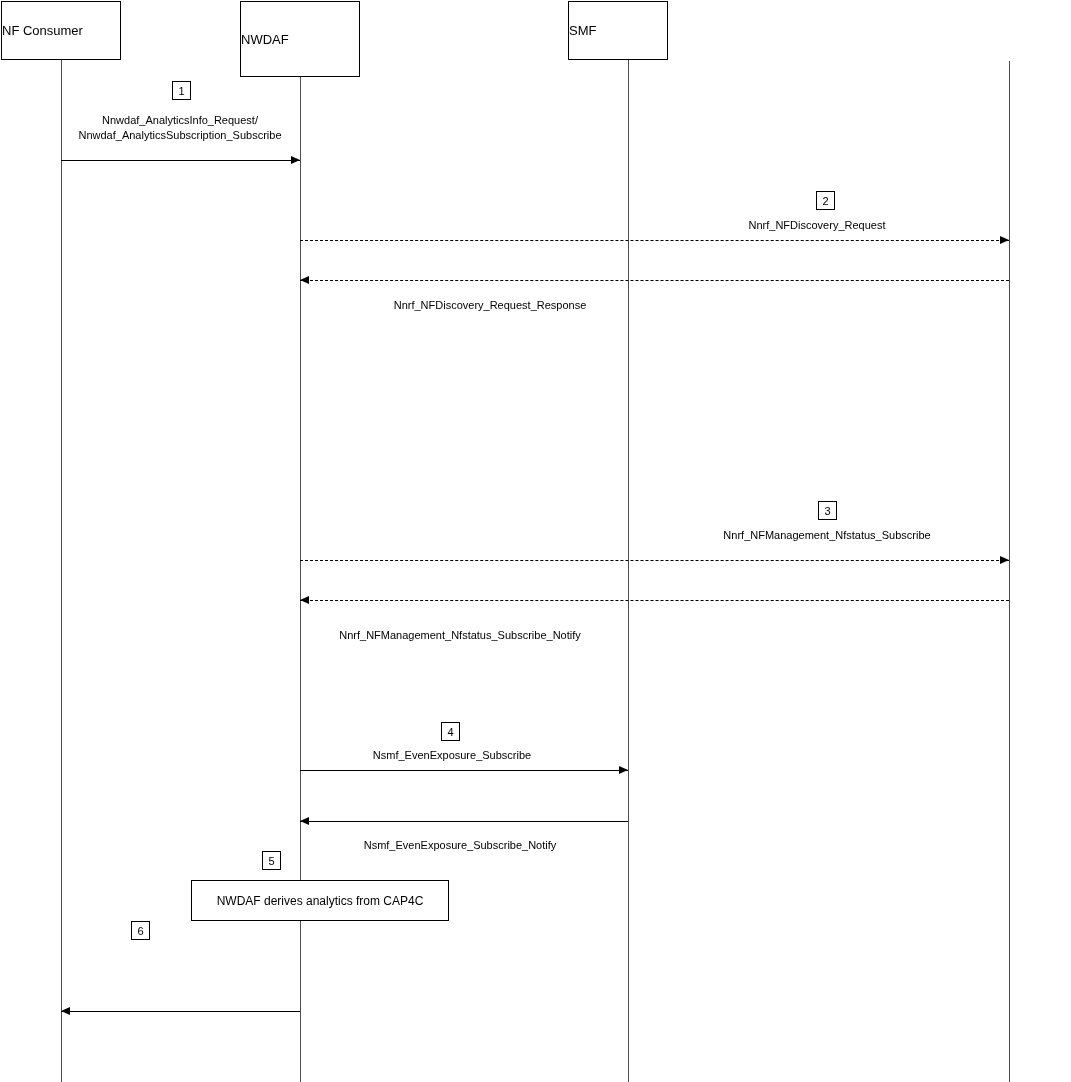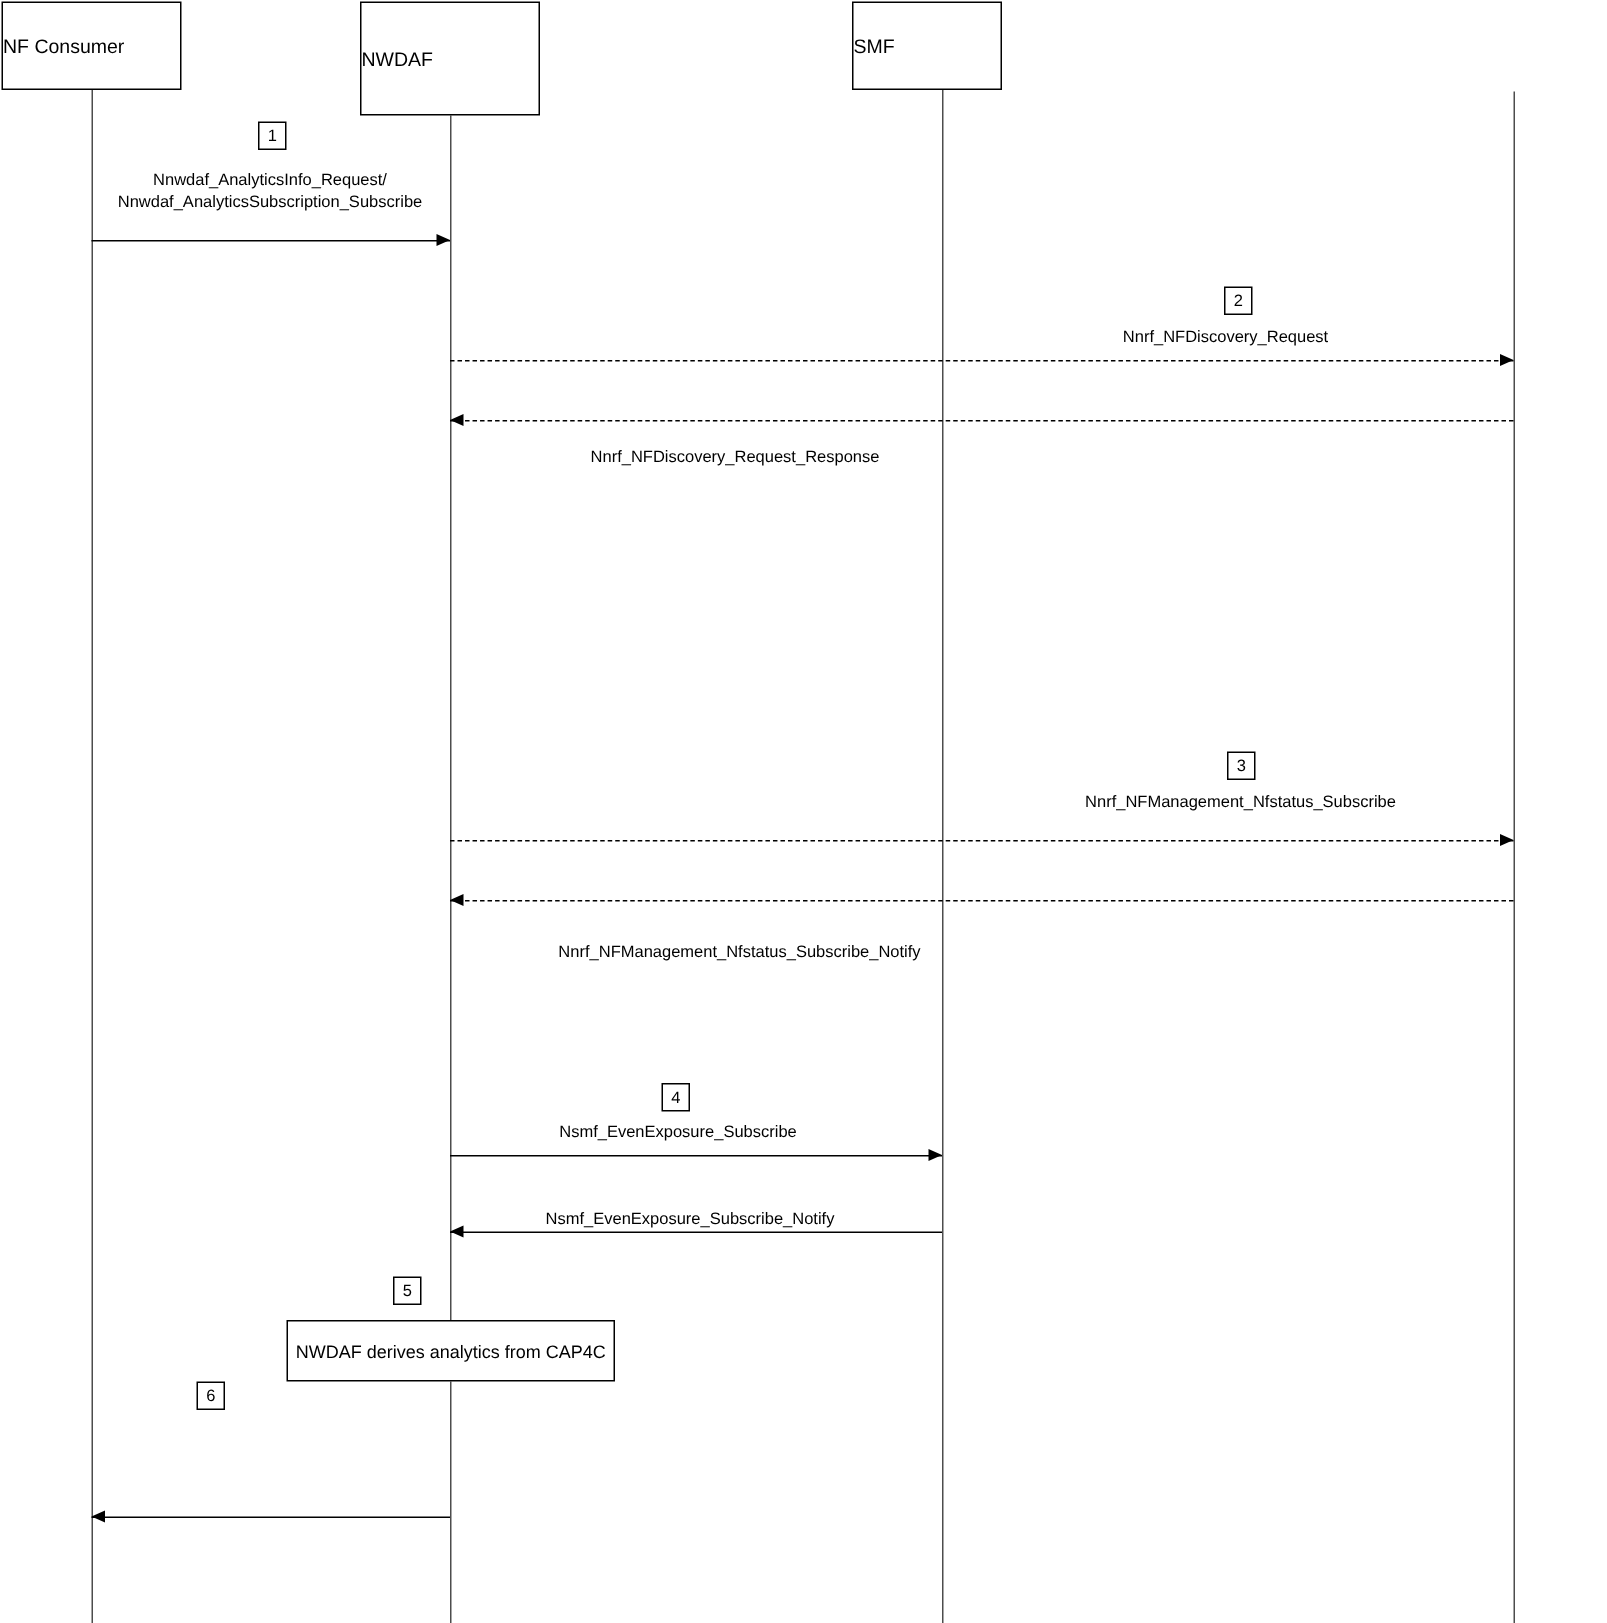--- a/index.html
+++ b/index.html
@@ -129,7 +129,7 @@
     <div class="step-badge" style="left: 818px; top: 501px;">3</div>
     <div class="msg-line dashed" style="left: 300px; top: 600px; width: 709px;"></div>
     <div class="arrowhead left" style="top: 596px; left: 300px;"></div>
-    <div class="msg-label" style="left: 460px; top: 628px; margin-left: 33px;">Nnrf_NFManagement_Nfstatus_Subscribe_Notify</div>
+    <div class="msg-label" style="left: 460px; top: 628px;">Nnrf_NFManagement_Nfstatus_Subscribe_Notify</div>
     <div class="msg-line" style="left: 300px; top: 770px; width: 328px;"></div>
     <div class="arrowhead right" style="top: 766px; left: 619px;"></div>
     <div class="msg-label" style="left: 452px; top: 748px;">Nsmf_EvenExposure_Subscribe</div>

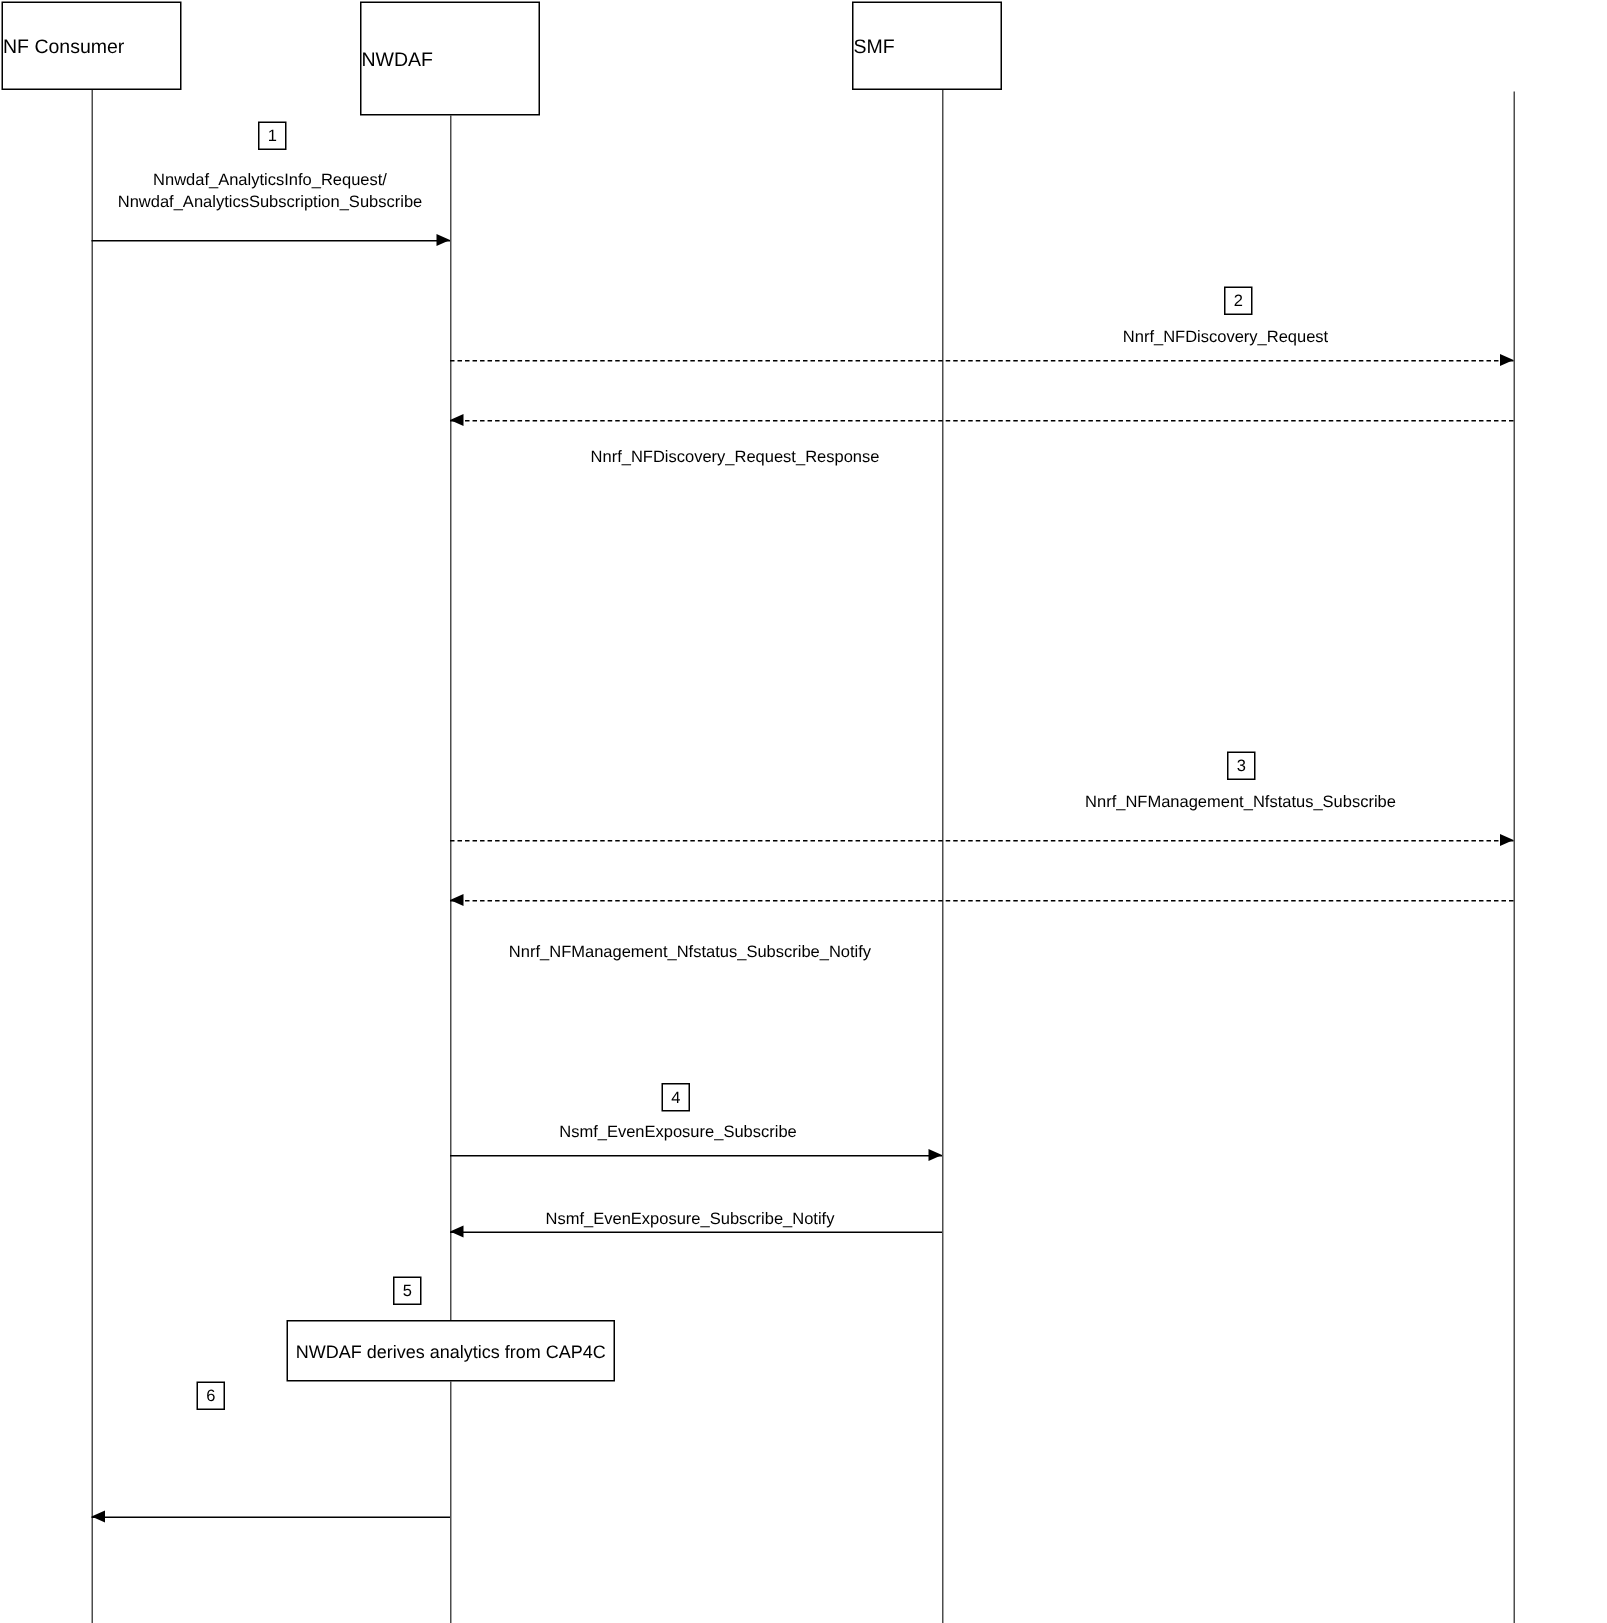--- a/index.html
+++ b/index.html
@@ -136,7 +136,7 @@
     <div class="step-badge" style="left: 441px; top: 722px;">4</div>
     <div class="msg-line" style="left: 300px; top: 821px; width: 328px;"></div>
     <div class="arrowhead left" style="top: 817px; left: 300px;"></div>
-    <div class="msg-label" style="left: 460px; top: 806px;">Nsmf_EvenExposure_Subscribe_Notify</div>
+    <div class="msg-label" style="left: 460px; top: 838px;">Nsmf_EvenExposure_Subscribe_Notify</div>
     <div class="msg-line" style="left: 61px; top: 1011px; width: 239px;"></div>
     <div class="arrowhead left" style="top: 1007px; left: 61px;"></div>
     <div class="step-badge" style="left: 131px; top: 921px;">6</div>

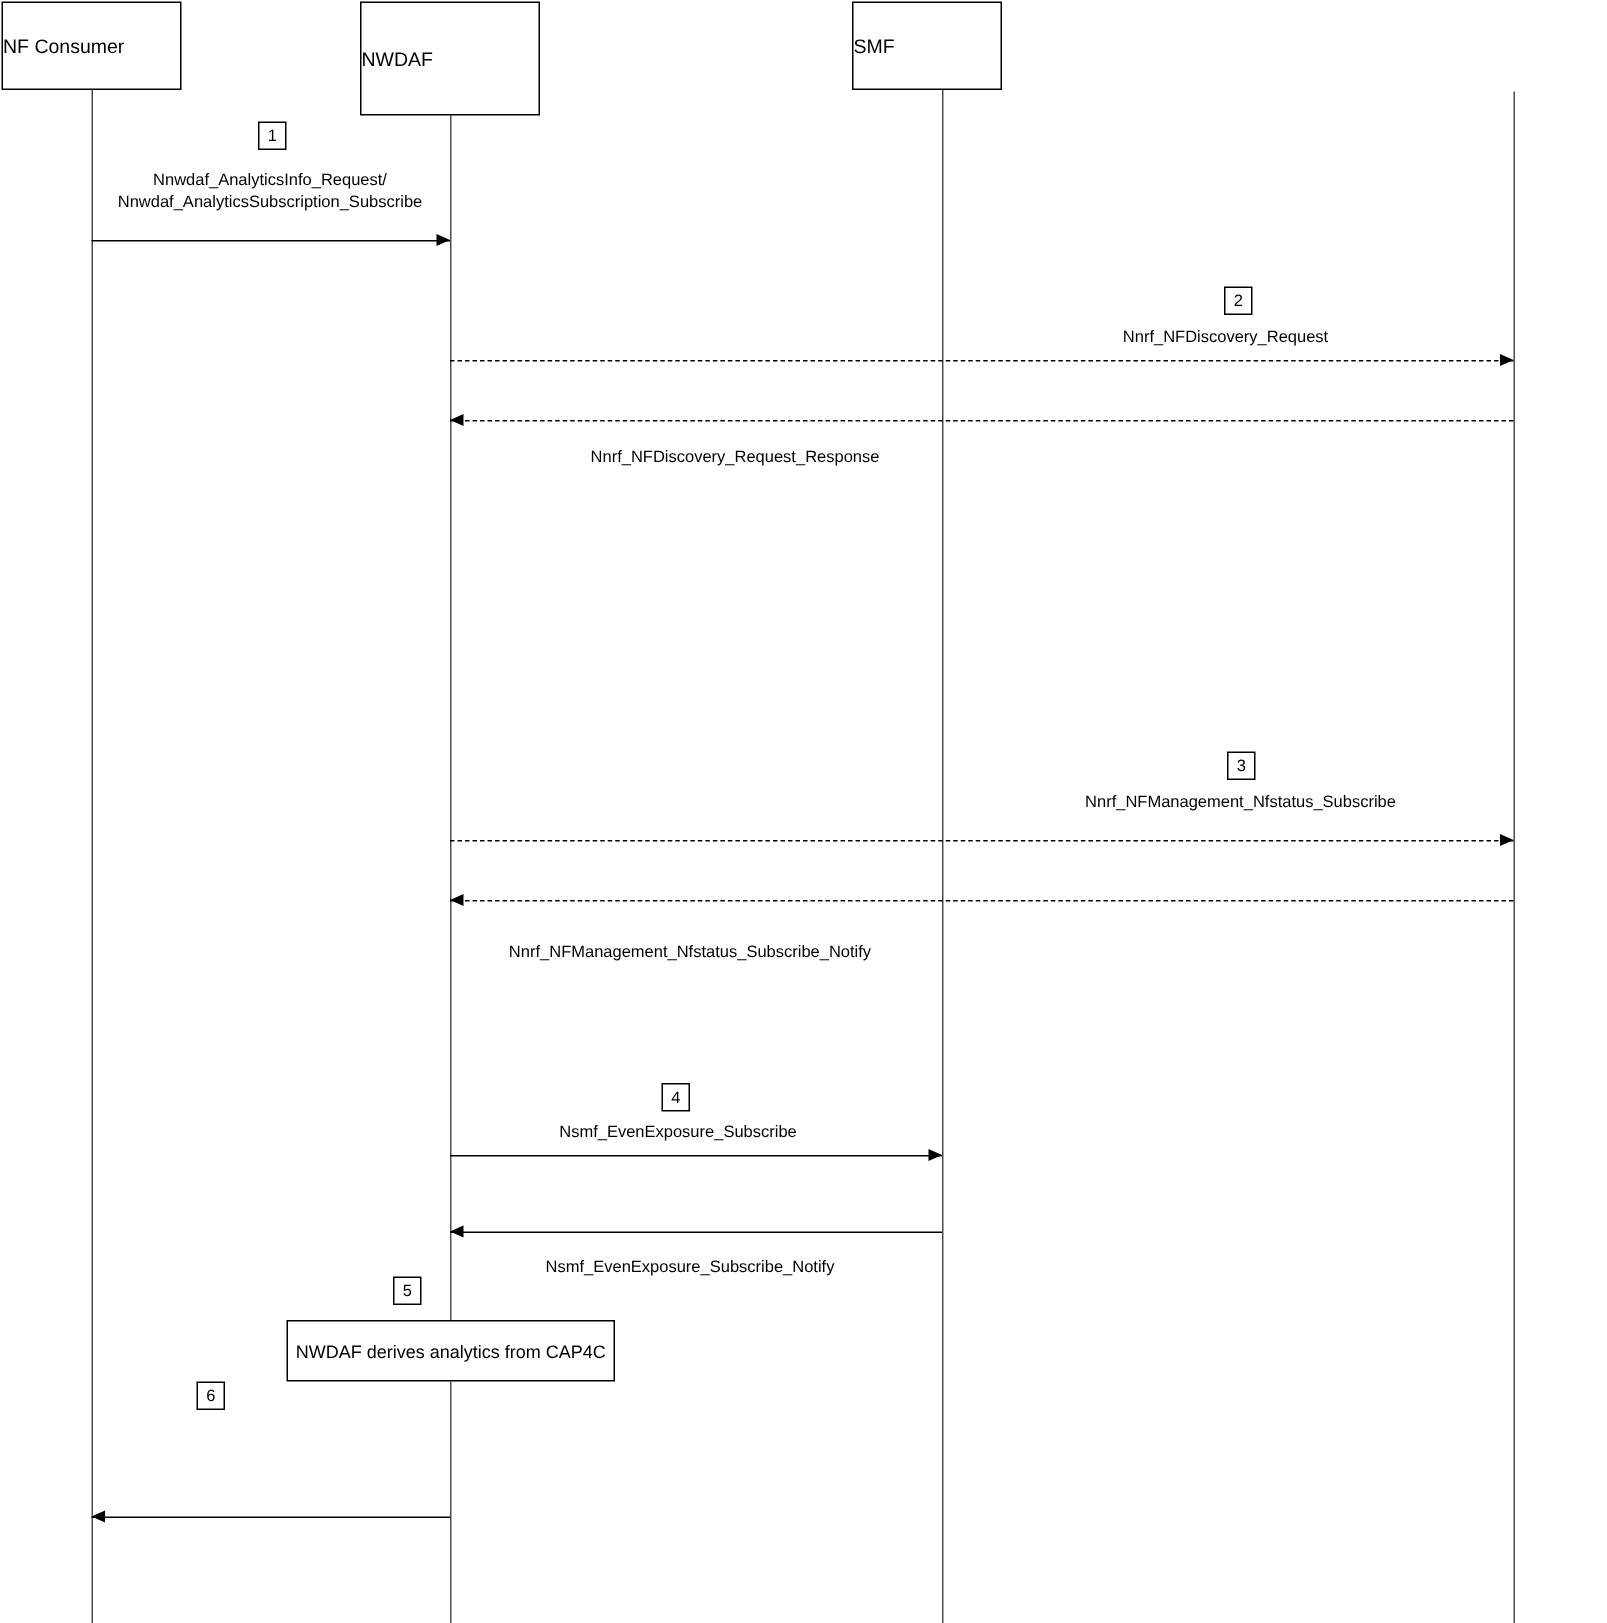--- a/index.html
+++ b/index.html
@@ -140,7 +140,7 @@
     <div class="msg-line" style="left: 61px; top: 1011px; width: 239px;"></div>
     <div class="arrowhead left" style="top: 1007px; left: 61px;"></div>
     <div class="step-badge" style="left: 131px; top: 921px;">6</div>
-    <div class="note-box" style="left: 191px; top: 880px; width: 219px; height: 41px;">
+    <div class="note-box" style="left: 191px; top: 880px; width: 258px; height: 41px;">
       <span>NWDAF derives analytics from CAP4C</span>
     </div>
     <div class="step-badge" style="left: 262px; top: 851px;">5</div>

